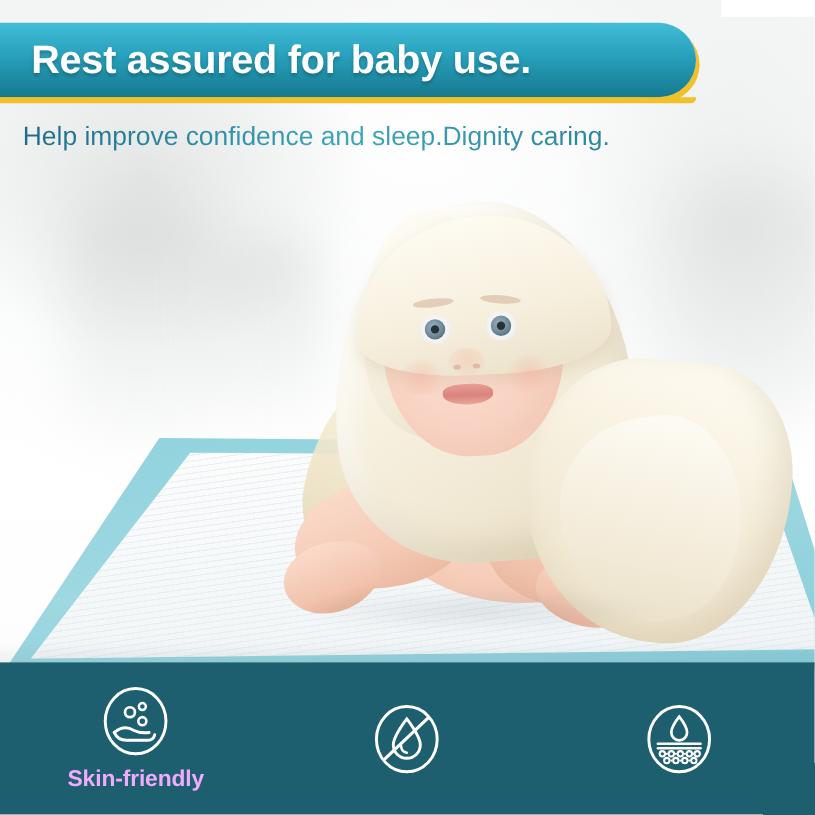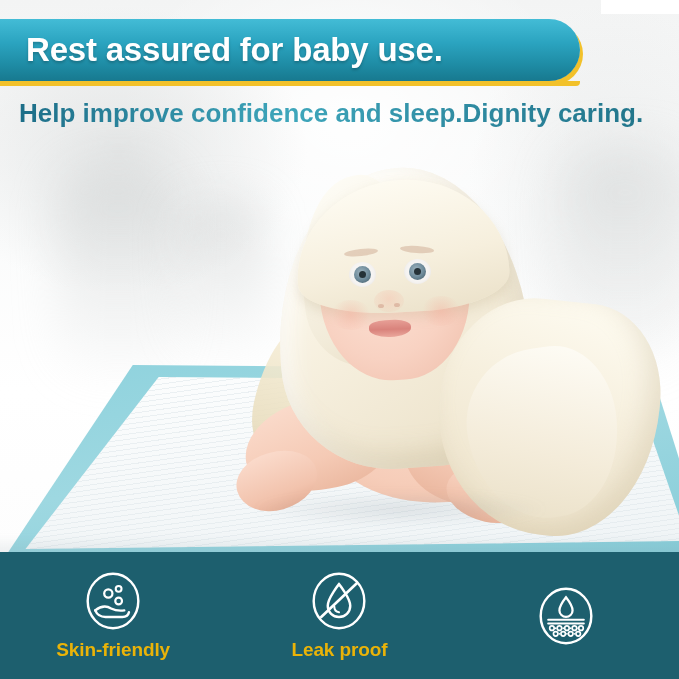--- a/index.html
+++ b/index.html
@@ -282,8 +282,8 @@
     width: 650px;
   }
   .sub-line {
-    font-size: 26px;
-    font-weight: bold;
+    font-size: 22px;
+    font-weight: normal;
     line-height: 27px;
     color: #2b7c93;
     background: linear-gradient(90deg, #1d6e88 0%, #3ea6bb 42%, #2a8299 78%, #1f7287 100%);

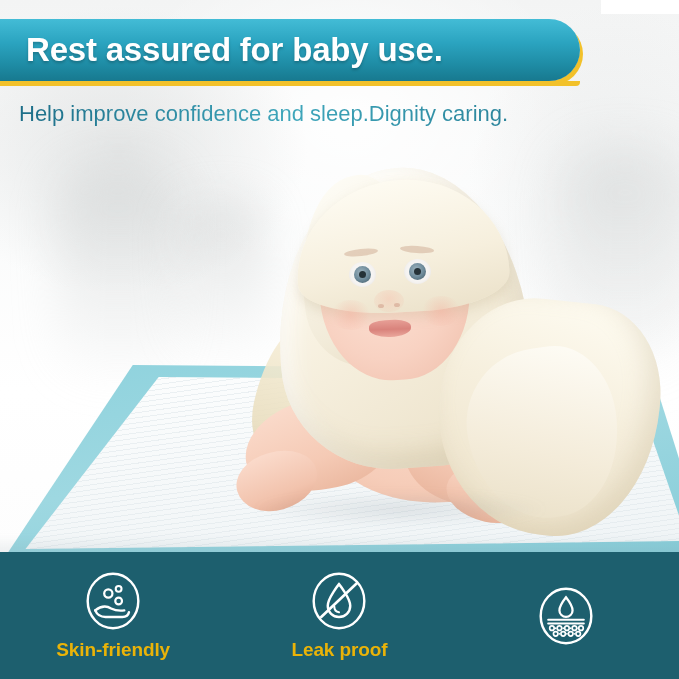--- a/index.html
+++ b/index.html
@@ -315,7 +315,7 @@
   }
   .feature-icon { width: 60px; height: 62px; display: block; }
   .feature-label {
-    color: #eab308;
+    color: #f0abfc;
     font-size: 19px;
     font-weight: bold;
     letter-spacing: -0.1px;

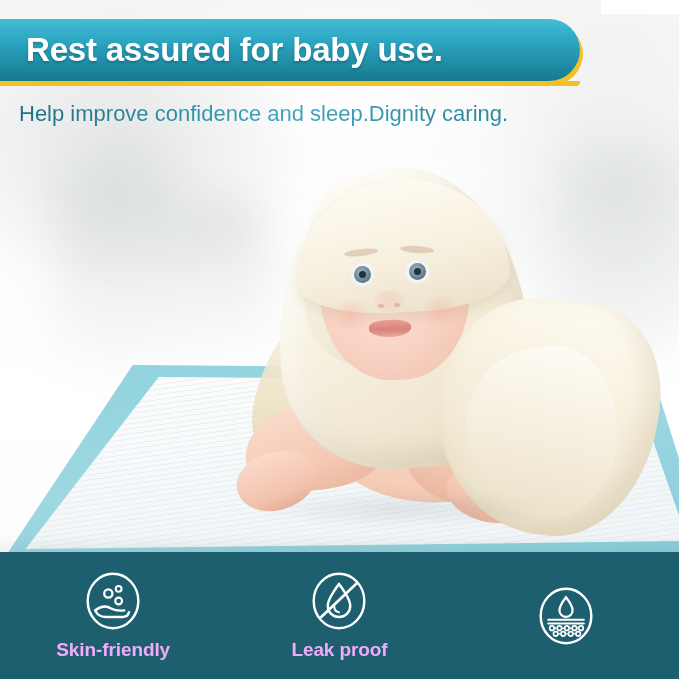--- a/index.html
+++ b/index.html
@@ -400,7 +400,6 @@
           <path d="M27 38 Q27 43 32 44" stroke="#ffffff" stroke-width="2.2" stroke-linecap="round" fill="none"></path>
           <line x1="13" y1="49" x2="51" y2="13" stroke="#ffffff" stroke-width="2.8" stroke-linecap="round"></line>
         </svg>
-        <div class="feature-label">Leak proof</div>
       </div>
 
       <div class="feature">

